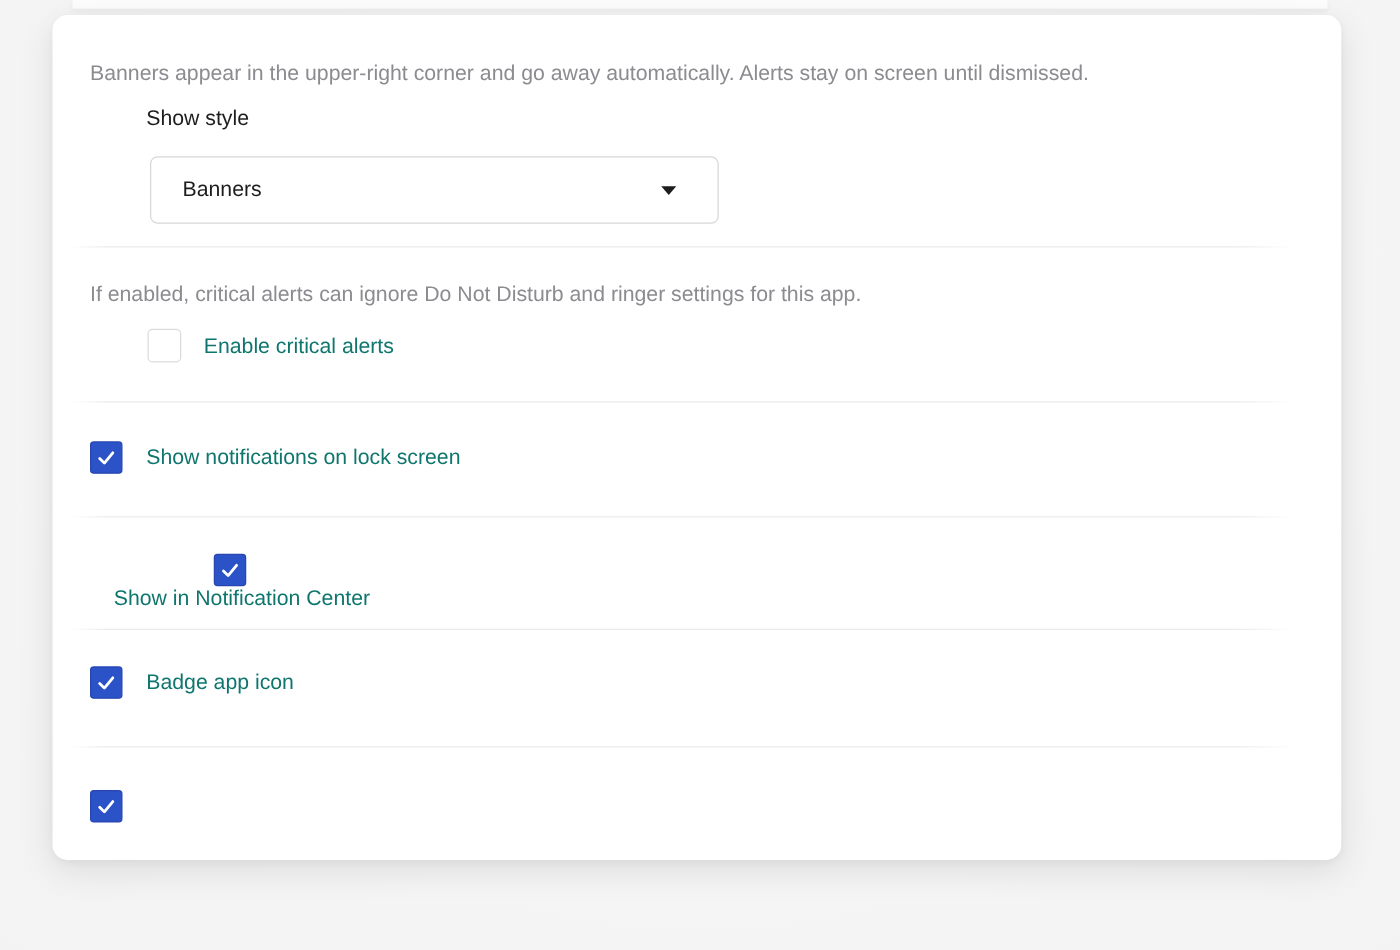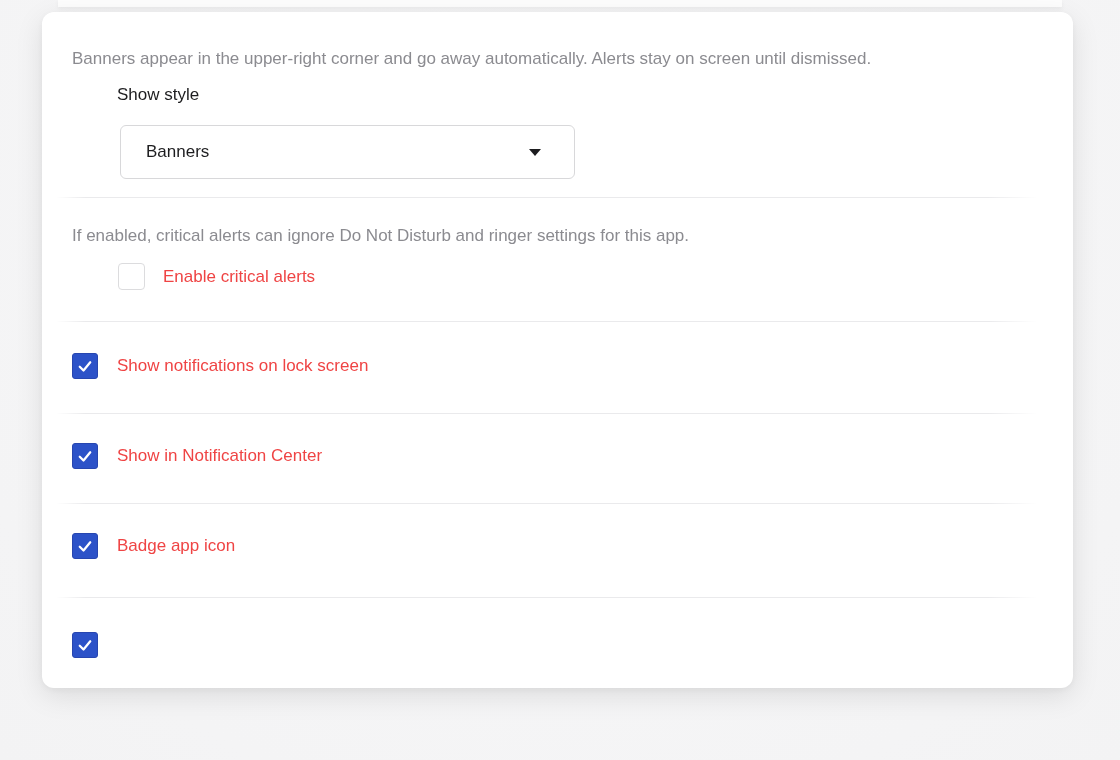--- a/index.html
+++ b/index.html
@@ -107,7 +107,7 @@
   }
   .checkbox.checked svg { display: block; }
   .check-label {
-    color: #ef4444;
+    color: #0f766e;
     font-size: 17px;
     white-space: nowrap;
     cursor: default;

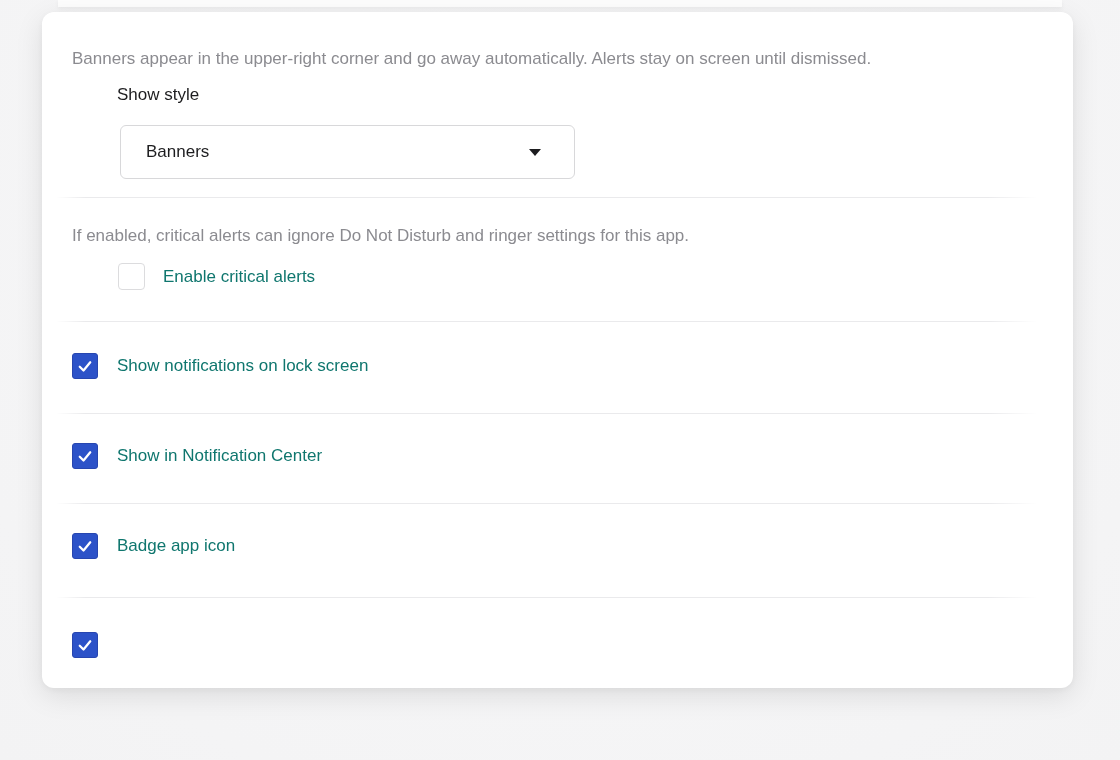--- a/index.html
+++ b/index.html
@@ -85,7 +85,7 @@
   }
   .row-critical { left: 76px; top: 251px; height: 27px; }
   .row-lock     { left: 30px; top: 341px; height: 26px; }
-  .row-center   { left: 30px; top: 431px; height: 26px; }
+  .row-center   { left: 30px; top: 431px; height: 26px; flex-direction: column; }
   .row-badge    { left: 30px; top: 521px; height: 26px; }
   .row-sound    { left: 30px; top: 620px; height: 26px; }
   .checkbox {

